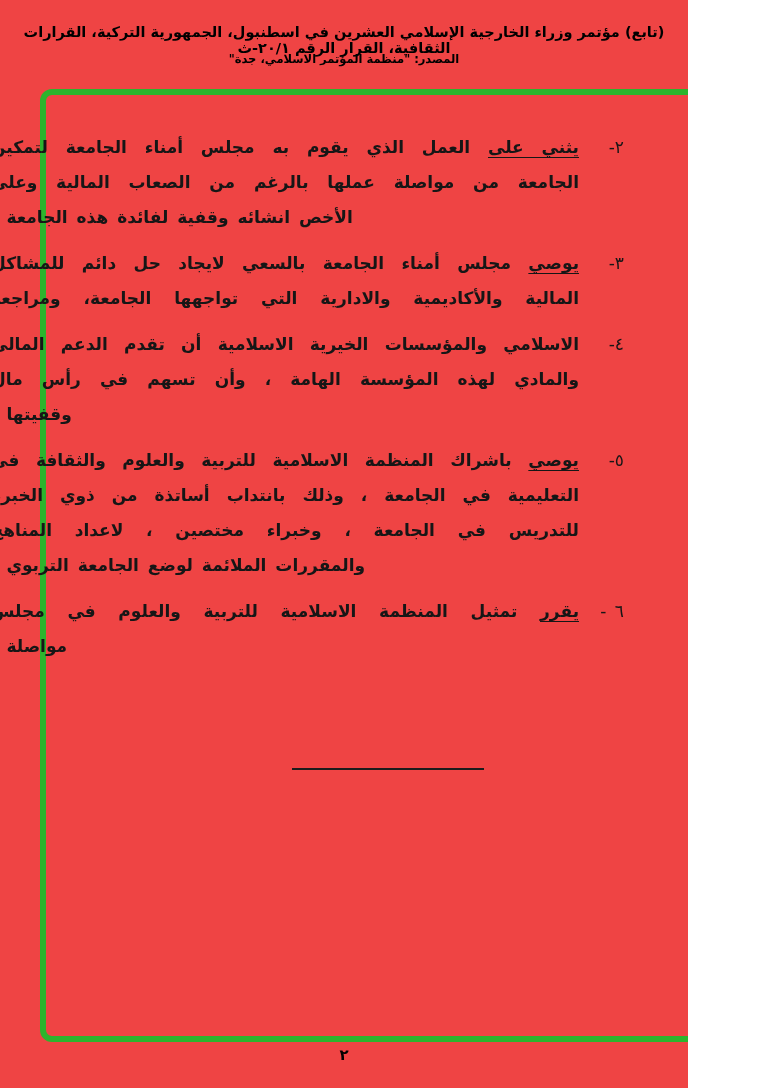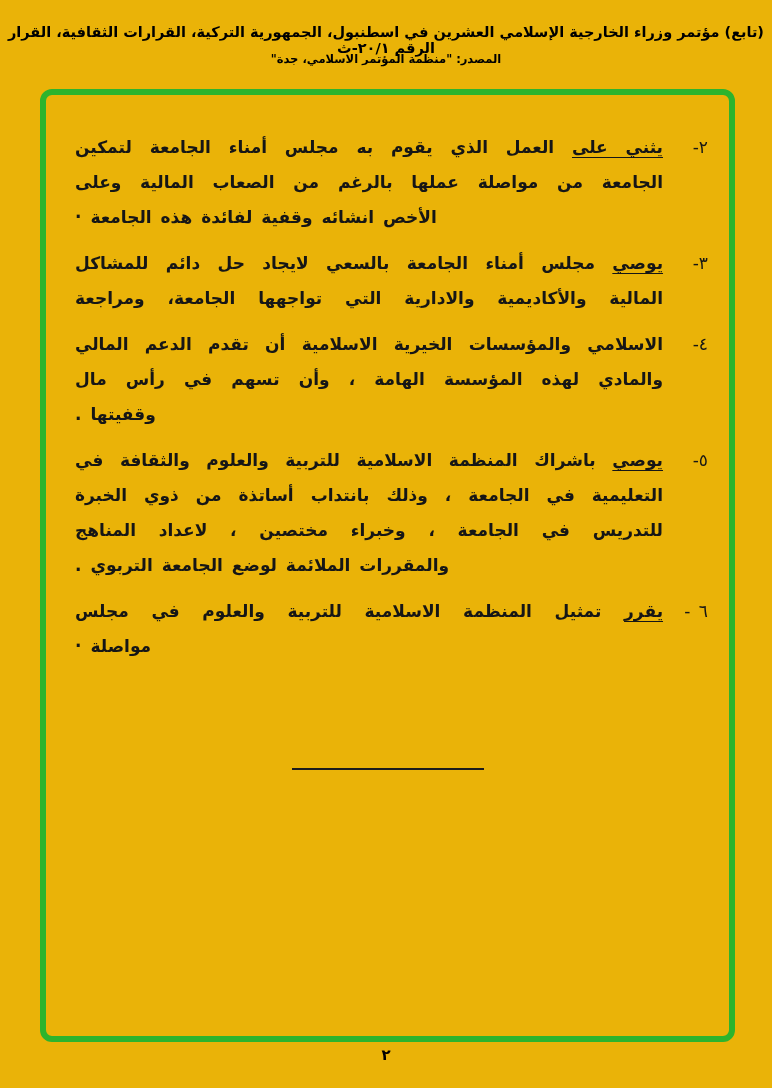--- a/index.html
+++ b/index.html
@@ -5,8 +5,8 @@
   html,body{margin:0;padding:0;background:#ffffff;}
   .page{
     position:relative;
-    width:772px;height:1088px;
-    background:#eab308;
+    width:688px;height:1088px;
+    background:#ef4444;
     font-family:"DejaVu Sans",sans-serif;
     color:#111;
     overflow:hidden;

